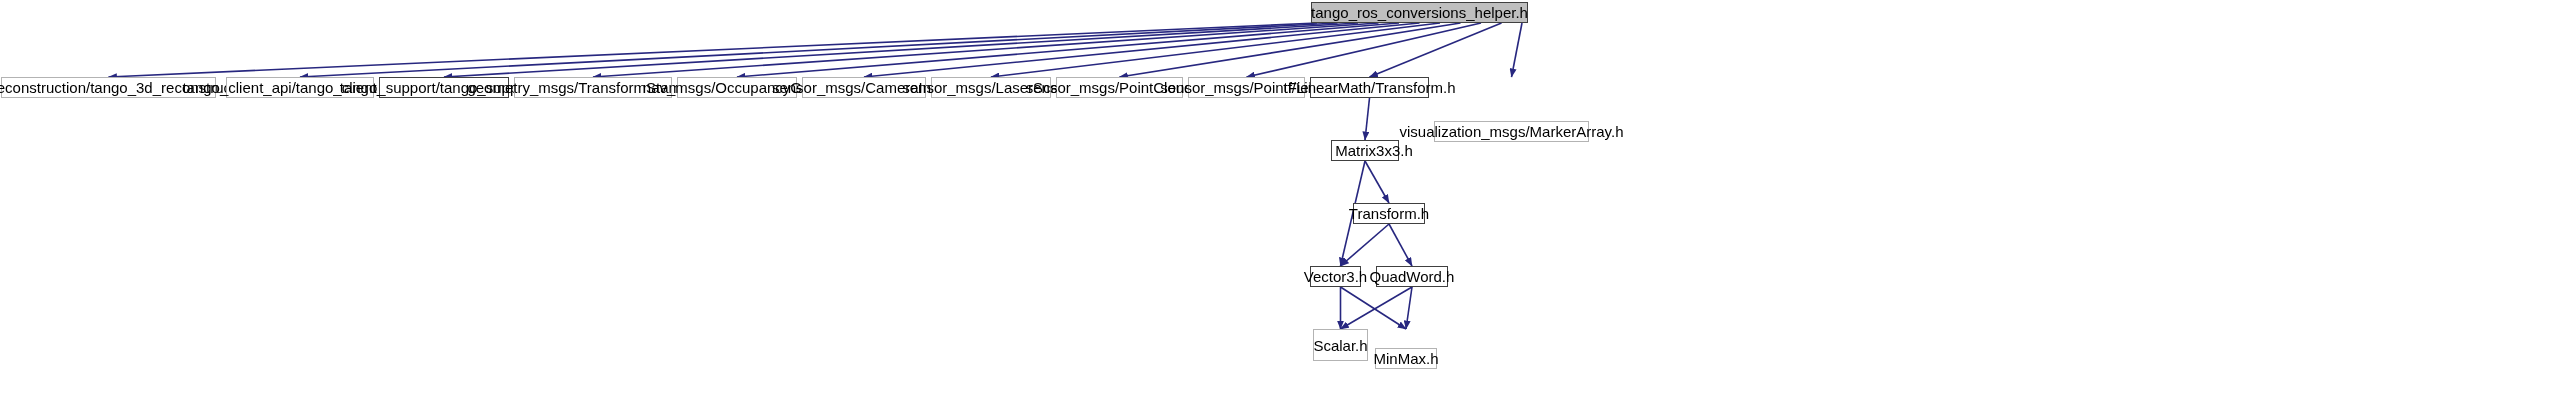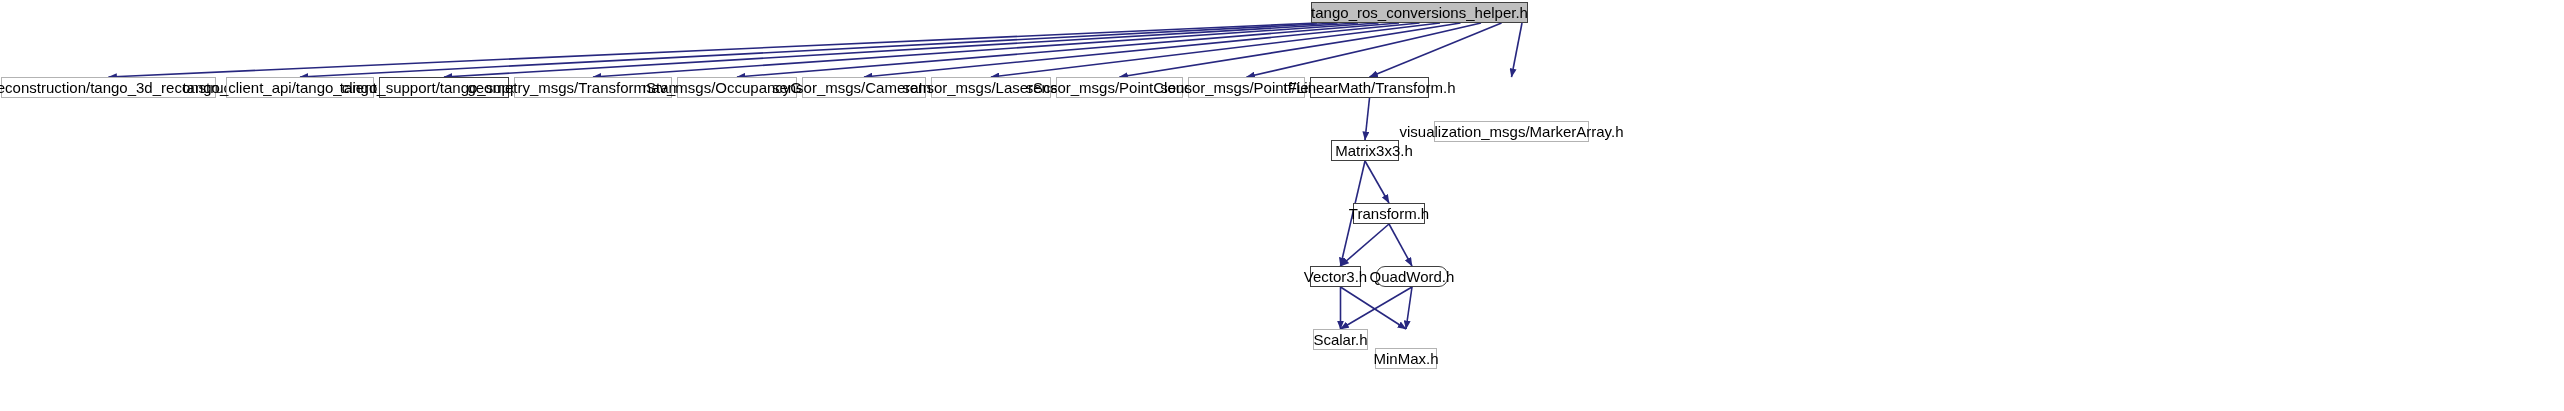--- a/index.html
+++ b/index.html
@@ -131,7 +131,7 @@
       <div class="graph-node expandable" style="left: 1310px; top: 266px; width: 51px; height: 21px;">
         <span class="node-label">Vector3.h</span>
       </div>
-      <div class="graph-node expandable" style="left: 1376px; top: 266px; width: 72px; height: 21px; border-radius: 9px;">
+      <div class="graph-node expandable" style="left: 1376px; top: 266px; width: 72px; height: 21px;">
         <span class="node-label">QuadWord.h</span>
       </div>
       <div class="graph-node" style="left: 1313px; top: 329px; width: 55px; height: 21px;">

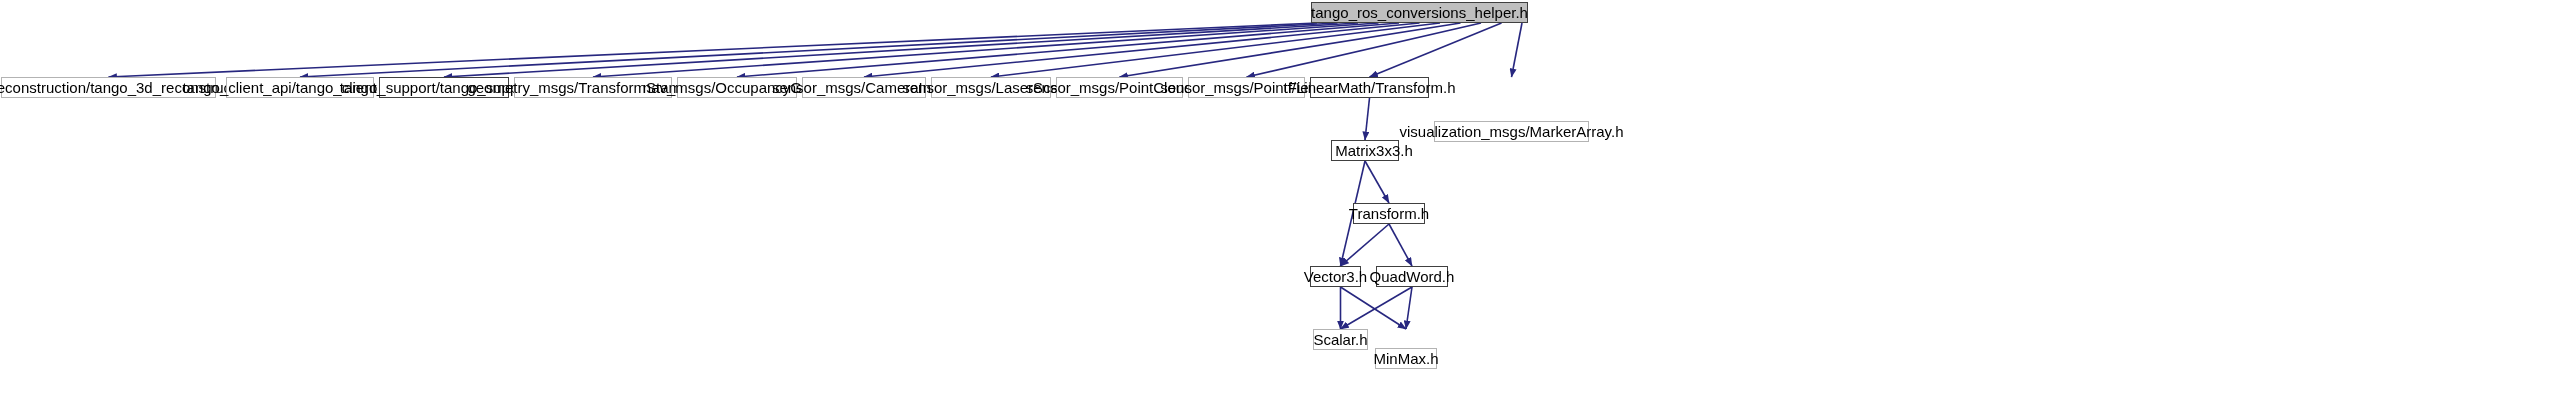--- a/index.html
+++ b/index.html
@@ -134,7 +134,7 @@
       <div class="graph-node expandable" style="left: 1376px; top: 266px; width: 72px; height: 21px;">
         <span class="node-label">QuadWord.h</span>
       </div>
-      <div class="graph-node" style="left: 1313px; top: 329px; width: 55px; height: 21px;">
+      <div class="graph-node" style="left: 1313px; top: 329px; width: 55px; height: 32px;">
         <span class="node-label">Scalar.h</span>
       </div>
       <div class="graph-node" style="left: 1375px; top: 348px; width: 62px; height: 21px;">

